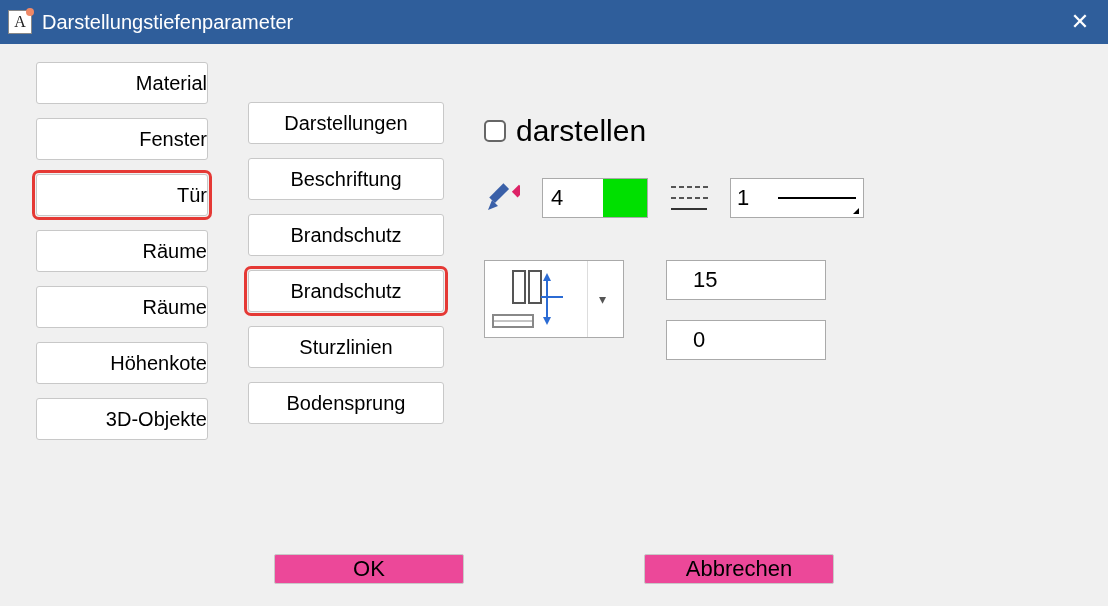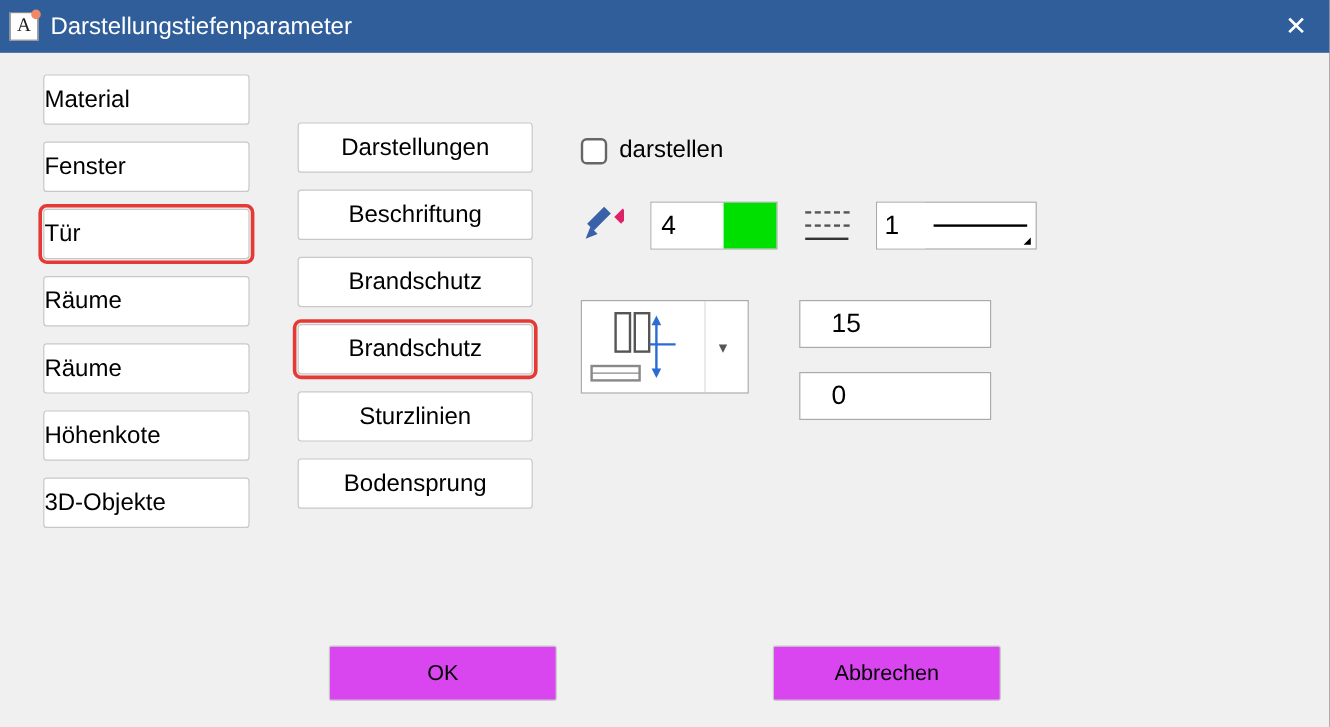--- a/index.html
+++ b/index.html
@@ -75,7 +75,7 @@
     border: 1px solid #c8c8c8;
     border-radius: 3px;
     font-size: 20px;
-    display:flex; align-items:center; justify-content:flex-start;
+    display:flex; align-items:center; justify-content:flex-end;
     cursor:pointer;
   }
   .catbtn2 {

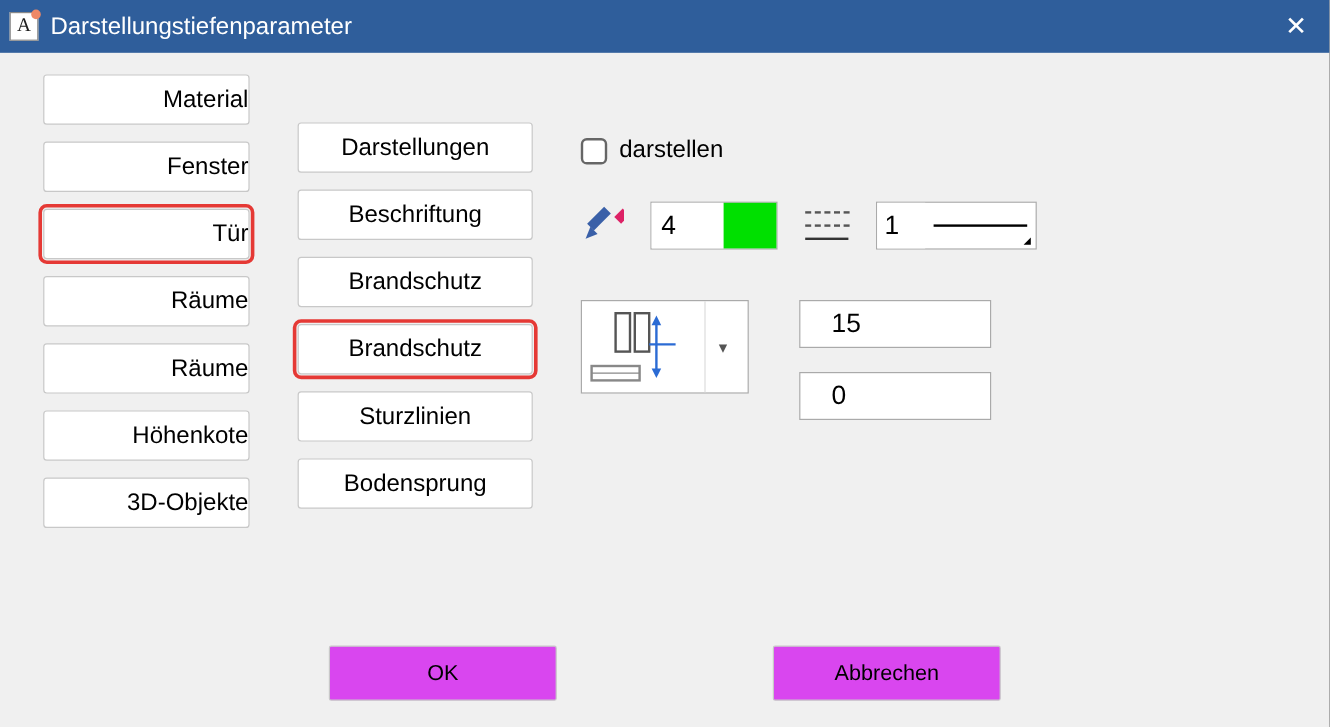--- a/index.html
+++ b/index.html
@@ -91,7 +91,7 @@
 
   .checkbox-row {
     display:flex; align-items:center; gap:10px;
-    font-size: 20px;
+    font-size: 30px;
     margin-bottom: 30px;
   }
   .checkbox-row .box {

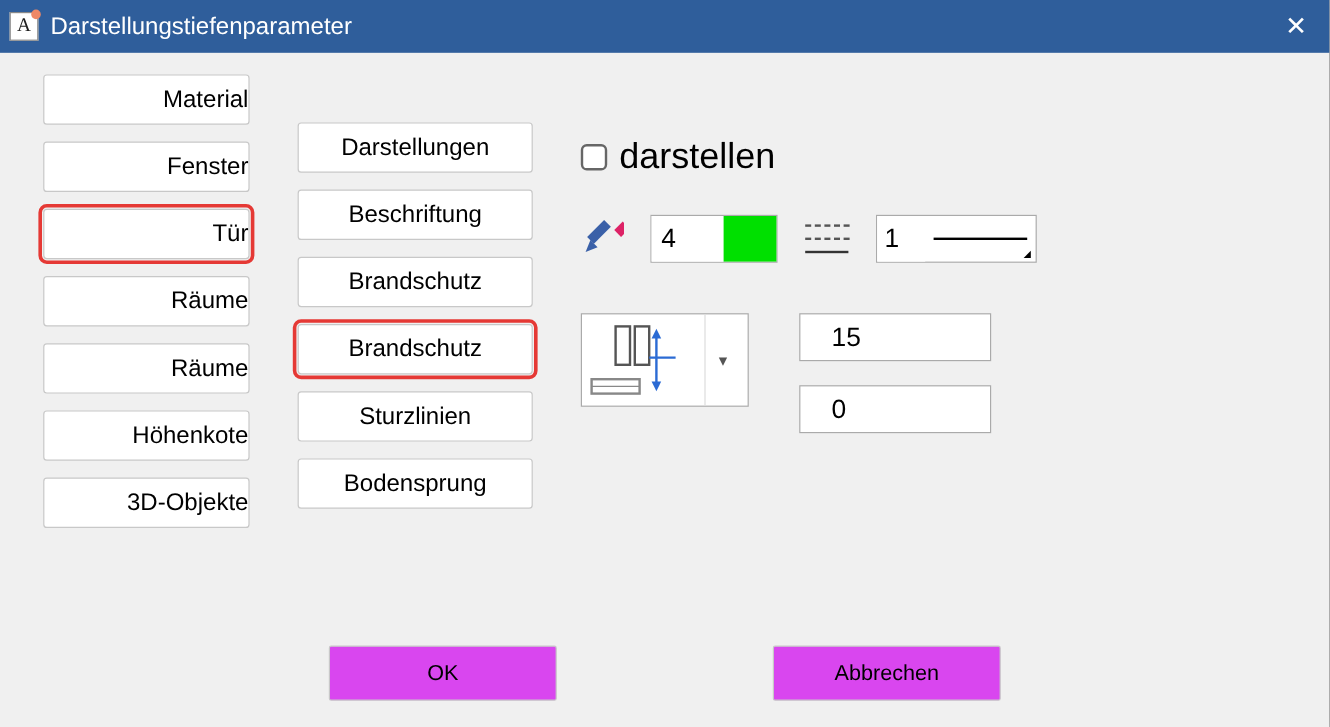--- a/index.html
+++ b/index.html
@@ -185,9 +185,9 @@
     display:flex; justify-content:center; gap:180px;
   }
   .footer .fbtn {
-    width: 190px; height:46px;
-    background:#d946ef; border:1px solid #c8c8c8; border-radius:2px;
-    font-size:18px;
+    width: 190px; height:30px;
+    background:#ec4899; border:1px solid #c8c8c8; border-radius:2px;
+    font-size:22px;
     display:flex; align-items:center; justify-content:center;
     cursor:pointer;
   }

